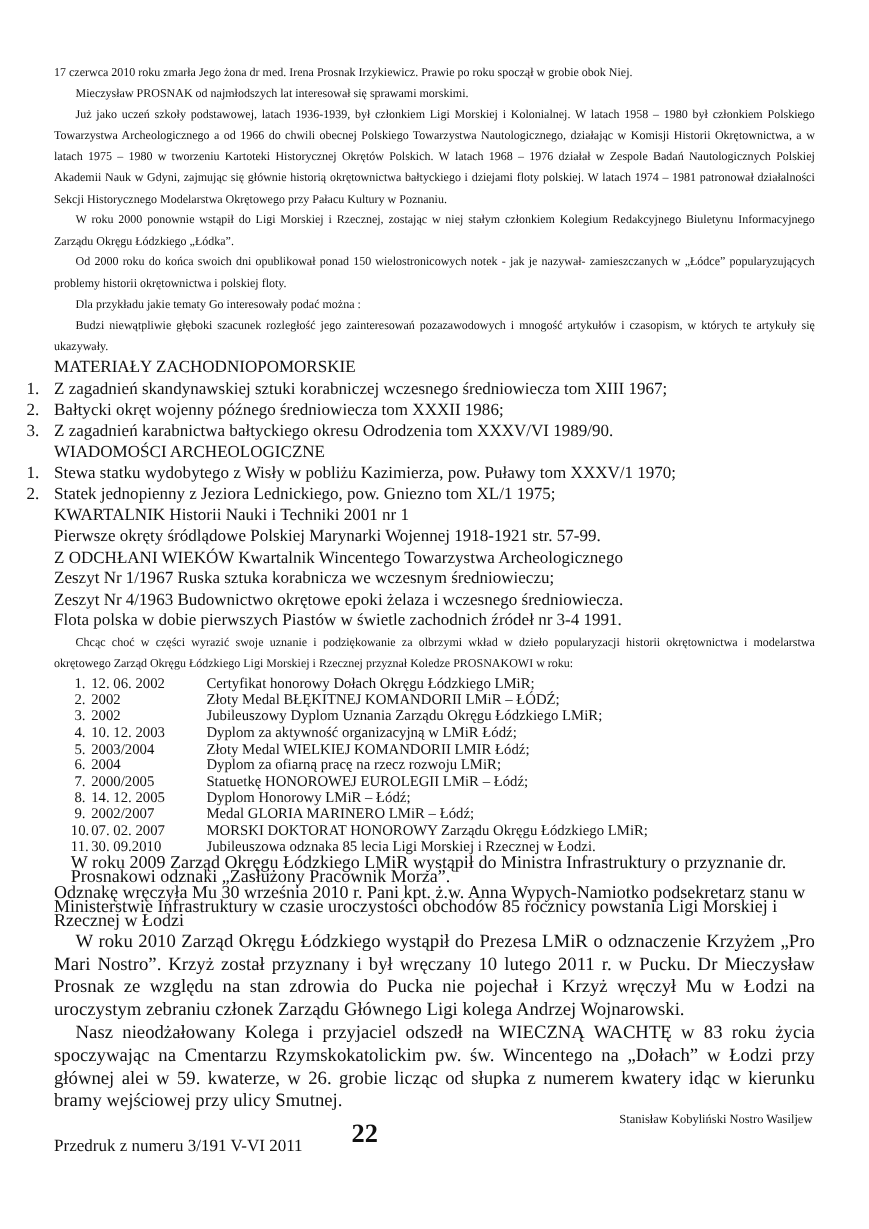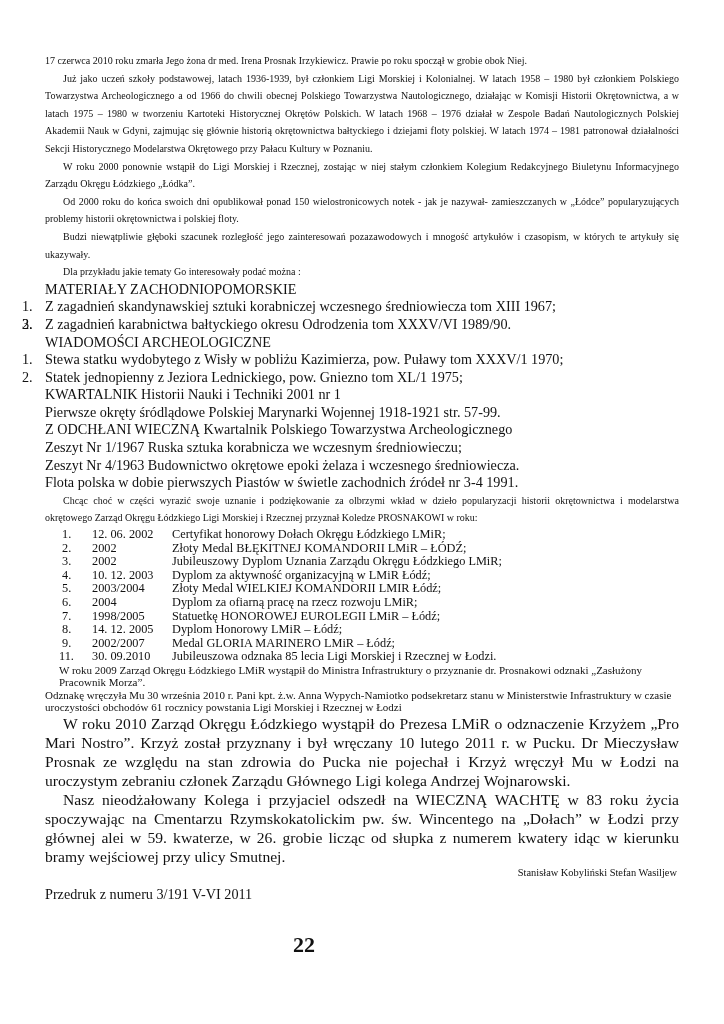--- a/index.html
+++ b/index.html
@@ -37,6 +37,7 @@
 
 <div class="page">
   <p class="p lastline">17 czerwca 2010 roku zmarła Jego żona dr med. Irena Prosnak Irzykiewicz. Prawie po roku spoczął w grobie obok Niej.</p>
+  <p class="p ind">Mieczysław PROSNAK od najmłodszych lat interesował się sprawami morskimi.</p>
   <p class="p ind">Już jako uczeń szkoły podstawowej, latach 1936-1939, był członkiem Ligi Morskiej i Kolonialnej. W latach 1958 – 1980 był członkiem Polskiego Towarzystwa Archeologicznego a od 1966 do chwili obecnej Polskiego Towarzystwa Nautologicznego, działając w Komisji Historii Okrętownictwa, a w latach 1975 – 1980 w tworzeniu Kartoteki Historycznej Okrętów Polskich. W latach 1968 – 1976 działał w Zespole Badań Nautologicznych Polskiej Akademii Nauk w Gdyni, zajmując się głównie historią okrętownictwa bałtyckiego i dziejami floty polskiej. W latach 1974 – 1981 patronował działalności Sekcji Historycznego Modelarstwa Okrętowego przy Pałacu Kultury w Poznaniu.</p>
   <p class="p ind">W roku 2000 ponownie wstąpił do Ligi Morskiej i Rzecznej, zostając w niej stałym członkiem Kolegium Redakcyjnego Biuletynu Informacyjnego Zarządu Okręgu Łódzkiego „Łódka”.</p>
   <p class="p ind">Od 2000 roku do końca swoich dni opublikował ponad 150 wielostronicowych notek - jak je nazywał- zamieszczanych w „Łódce” popularyzujących problemy historii okrętownictwa i polskiej floty.</p>

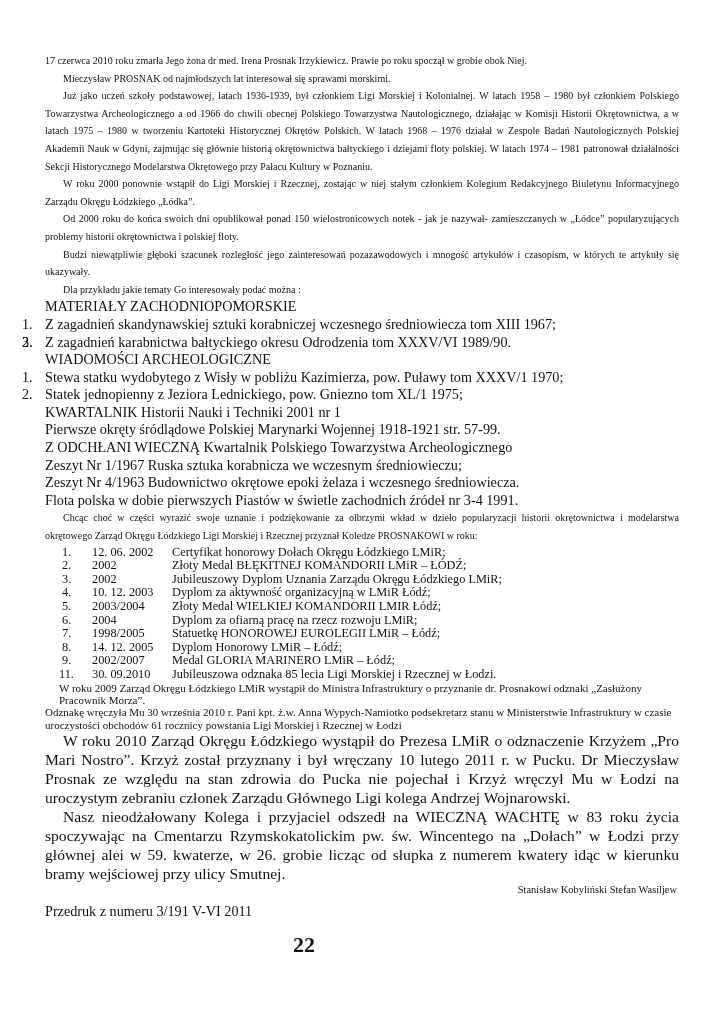--- a/index.html
+++ b/index.html
@@ -41,8 +41,8 @@
   <p class="p ind">Już jako uczeń szkoły podstawowej, latach 1936-1939, był członkiem Ligi Morskiej i Kolonialnej. W latach 1958 – 1980 był członkiem Polskiego Towarzystwa Archeologicznego a od 1966 do chwili obecnej Polskiego Towarzystwa Nautologicznego, działając w Komisji Historii Okrętownictwa, a w latach 1975 – 1980 w tworzeniu Kartoteki Historycznej Okrętów Polskich. W latach 1968 – 1976 działał w Zespole Badań Nautologicznych Polskiej Akademii Nauk w Gdyni, zajmując się głównie historią okrętownictwa bałtyckiego i dziejami floty polskiej. W latach 1974 – 1981 patronował działalności Sekcji Historycznego Modelarstwa Okrętowego przy Pałacu Kultury w Poznaniu.</p>
   <p class="p ind">W roku 2000 ponownie wstąpił do Ligi Morskiej i Rzecznej, zostając w niej stałym członkiem Kolegium Redakcyjnego Biuletynu Informacyjnego Zarządu Okręgu Łódzkiego „Łódka”.</p>
   <p class="p ind">Od 2000 roku do końca swoich dni opublikował ponad 150 wielostronicowych notek - jak je nazywał- zamieszczanych w „Łódce” popularyzujących problemy historii okrętownictwa i polskiej floty.</p>
+  <p class="p ind">Dla przykładu jakie tematy Go interesowały podać można :</p>
   <p class="p ind">Budzi niewątpliwie głęboki szacunek rozległość jego zainteresowań pozazawodowych i mnogość artykułów i czasopism, w których te artykuły się ukazywały.</p>
-  <p class="p ind">Dla przykładu jakie tematy Go interesowały podać można :</p>
 
   <div>
     <p class="plain heading">MATERIAŁY ZACHODNIOPOMORSKIE</p>

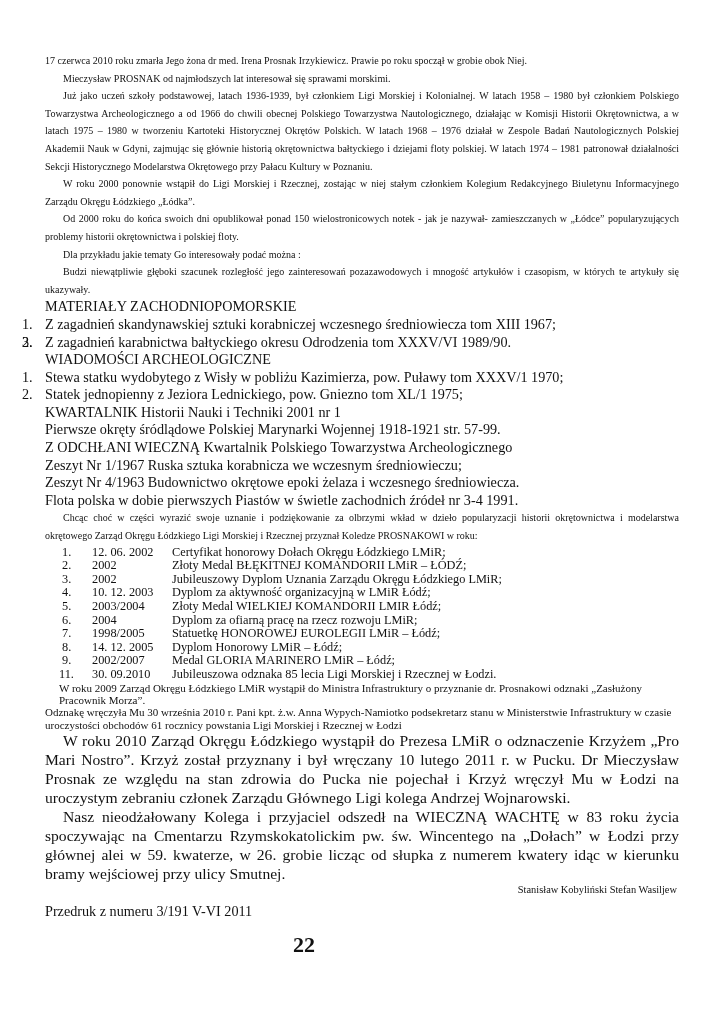--- a/index.html
+++ b/index.html
@@ -47,7 +47,7 @@
   <div>
     <p class="plain heading">MATERIAŁY ZACHODNIOPOMORSKIE</p>
     <p class="num-item"><span class="n">1.</span><span>Z zagadnień skandynawskiej sztuki korabniczej wczesnego średniowiecza tom XIII 1967;</span></p>
-    <p class="num-item"><span class="n">2.</span></p>
+    <p class="num-item"><span class="n">2.</span><span>Bałtycki okręt wojenny późnego średniowiecza tom XXXII 1986;</span></p>
     <p class="num-item"><span class="n">3.</span><span>Z zagadnień karabnictwa bałtyckiego okresu Odrodzenia tom XXXV/VI 1989/90.</span></p>
 
     <p class="plain heading">WIADOMOŚCI ARCHEOLOGICZNE</p>

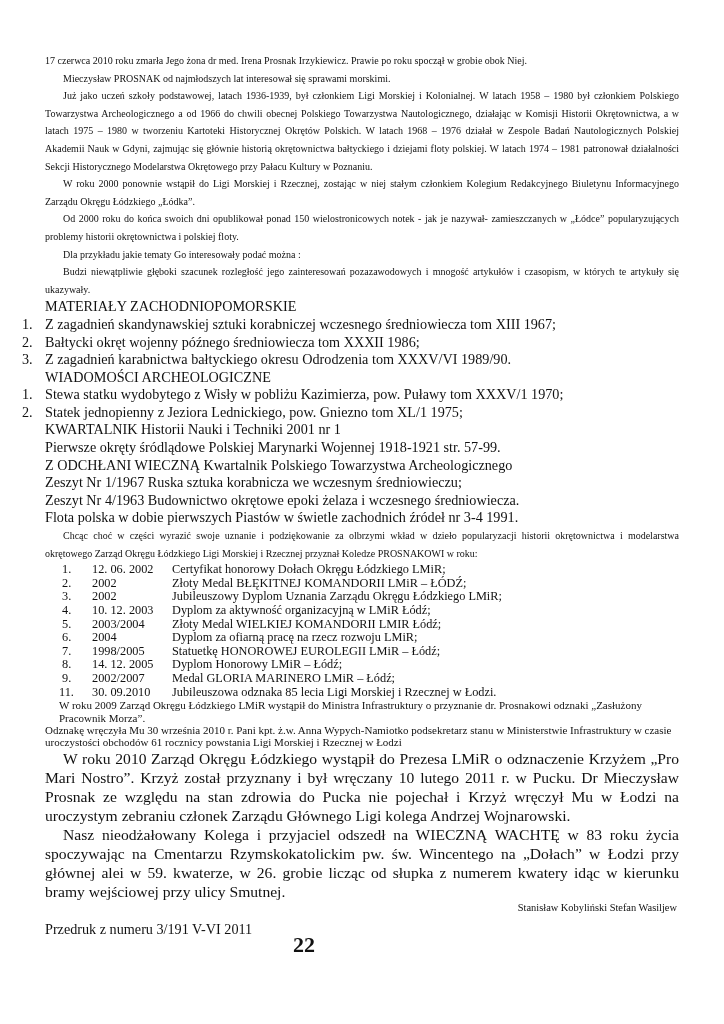--- a/index.html
+++ b/index.html
@@ -57,7 +57,7 @@
     <p class="plain">KWARTALNIK Historii Nauki i Techniki 2001 nr 1</p>
     <p class="plain">Pierwsze okręty śródlądowe Polskiej Marynarki Wojennej 1918-1921 str. 57-99.</p>
 
-    <p class="plain">Z ODCHŁANI WIECZNĄ Kwartalnik Polskiego Towarzystwa Archeologicznego</p>
+    <p class="plain">Z ODCHŁANI WIEKÓW Kwartalnik Wincentego Towarzystwa Archeologicznego</p>
     <p class="plain">Zeszyt Nr 1/1967 Ruska sztuka korabnicza we wczesnym średniowieczu;</p>
     <p class="plain">Zeszyt Nr 4/1963 Budownictwo okrętowe epoki żelaza i wczesnego średniowiecza.</p>
 

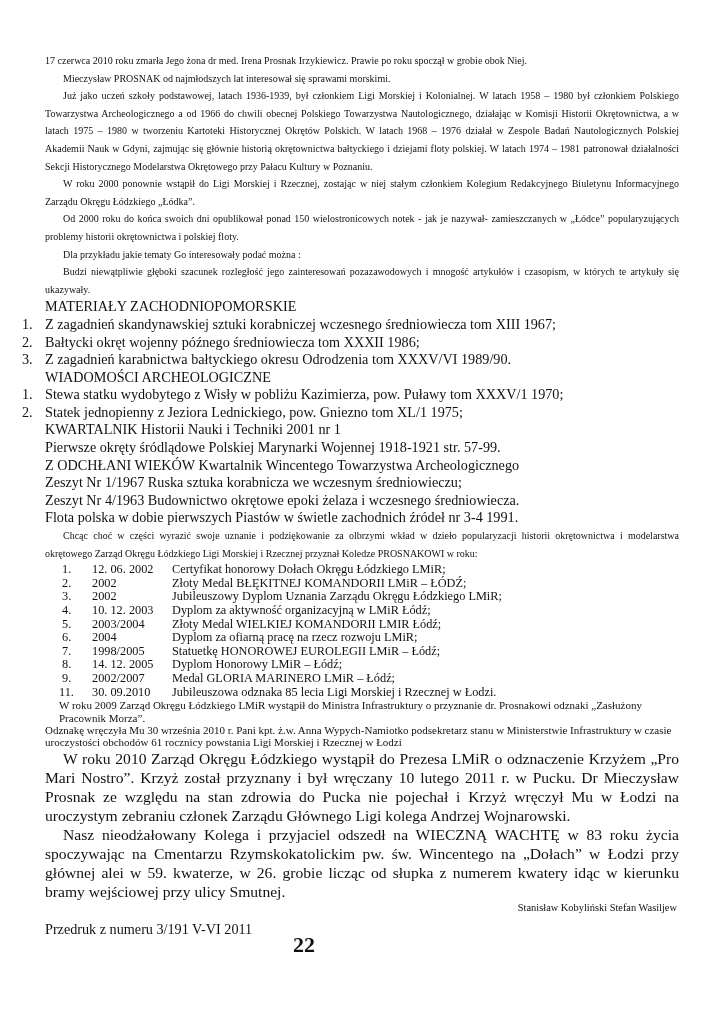--- a/index.html
+++ b/index.html
@@ -19,7 +19,7 @@
     .awards { margin: 1px 0 0 0; }
     .award { position: relative; font-size: 12.3px; line-height: 13.6px; height: 13.6px; white-space: nowrap; }
     .award .an { position: absolute; left: 17px; }
-    .award .ad { position: absolute; left: 47px; }
+    .award .ad { position: absolute; left: 31px; }
     .award .at { position: absolute; left: 127px; }
     .note { font-size: 11px; line-height: 12.4px; margin: 0; }
     .note.ind1 { padding-left: 14px; }

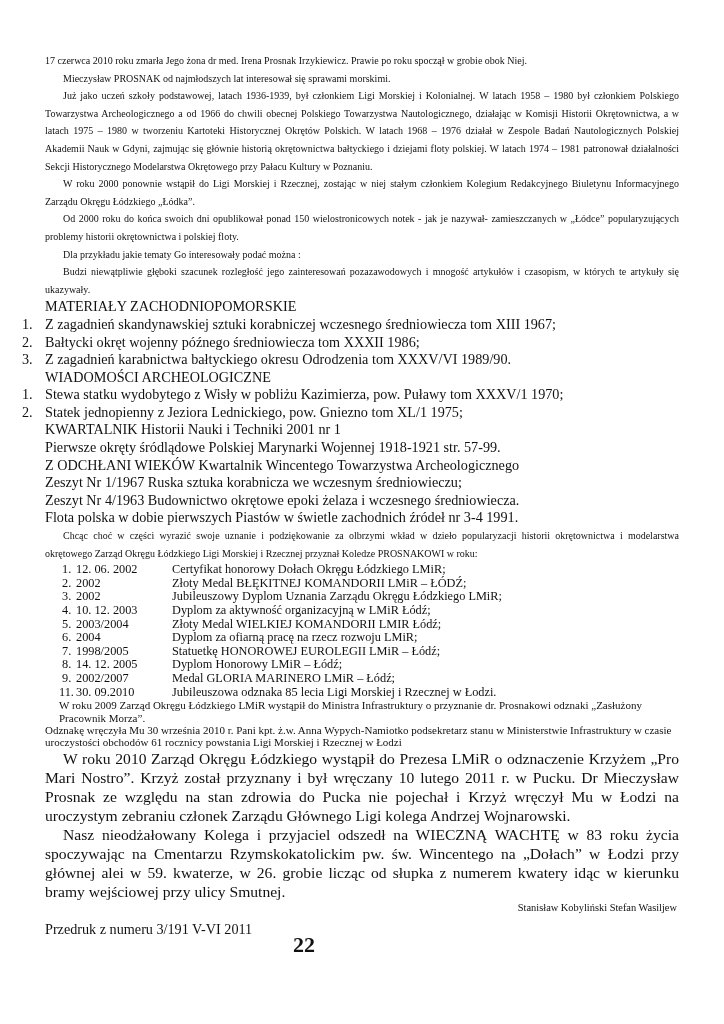--- a/index.html
+++ b/index.html
@@ -99,7 +99,7 @@
       </div>
     <div class="award">
         <span class="an">7.</span>
-        <span class="ad">1998/2005</span>
+        <span class="ad">2000/2005</span>
         <span class="at">Statuetkę HONOROWEJ EUROLEGII LMiR – Łódź;</span>
       </div>
     <div class="award">

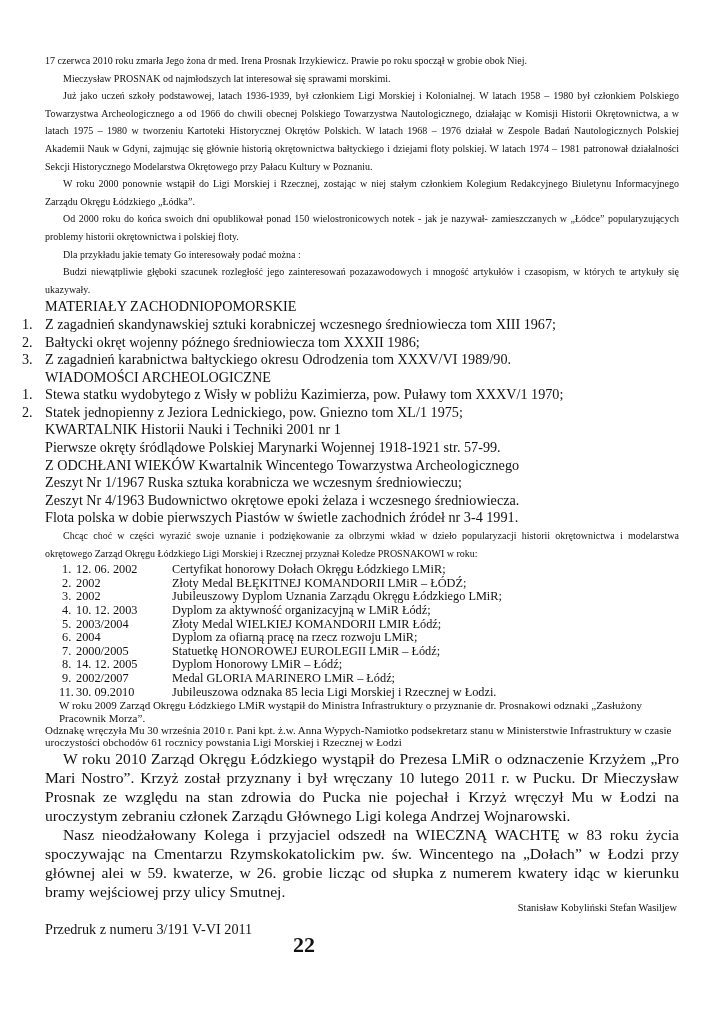--- a/index.html
+++ b/index.html
@@ -113,6 +113,11 @@
         <span class="at">Medal GLORIA MARINERO LMiR – Łódź;</span>
       </div>
     <div class="award">
+        <span class="an" style="left:14px">10.</span>
+        <span class="ad">07. 02. 2007</span>
+        <span class="at">MORSKI DOKTORAT HONOROWY Zarządu Okręgu Łódzkiego LMiR;</span>
+      </div>
+    <div class="award">
         <span class="an" style="left:14px">11.</span>
         <span class="ad">30. 09.2010</span>
         <span class="at">Jubileuszowa odznaka 85 lecia Ligi Morskiej i Rzecznej w Łodzi.</span>

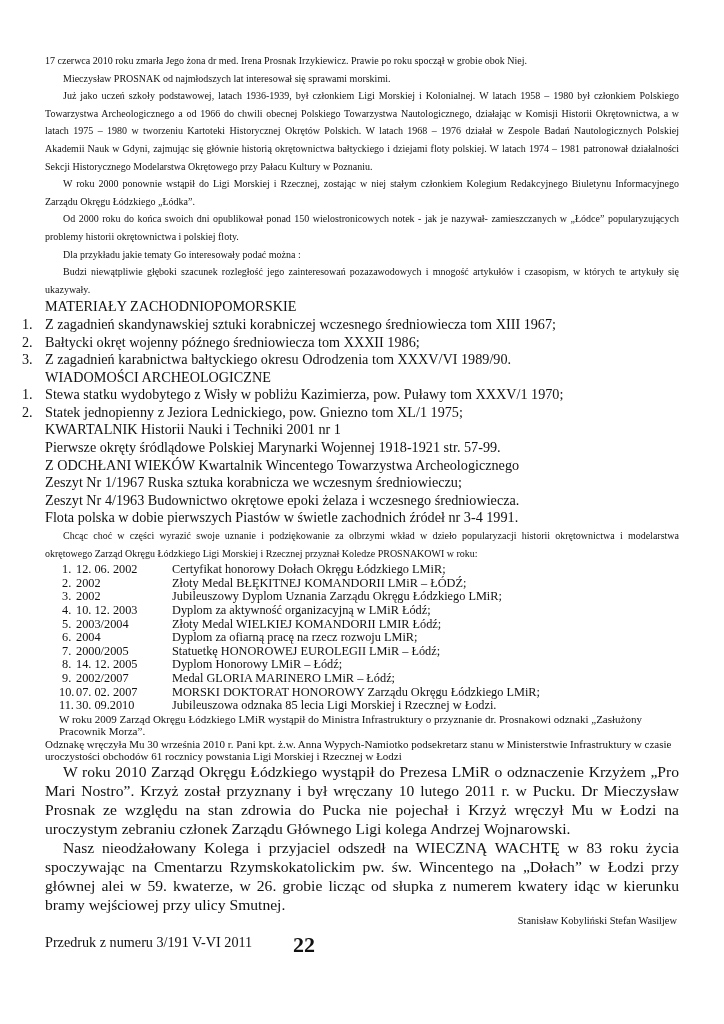--- a/index.html
+++ b/index.html
@@ -21,7 +21,7 @@
     .award .an { position: absolute; left: 17px; }
     .award .ad { position: absolute; left: 31px; }
     .award .at { position: absolute; left: 127px; }
-    .note { font-size: 11px; line-height: 12.4px; margin: 0; }
+    .note { font-size: 15px; line-height: 12.4px; margin: 0; }
     .note.ind1 { padding-left: 14px; }
     .big { font-size: 15.6px; line-height: 19px; text-align: justify; margin: 0; }
     .big.ind { text-indent: 18px; }

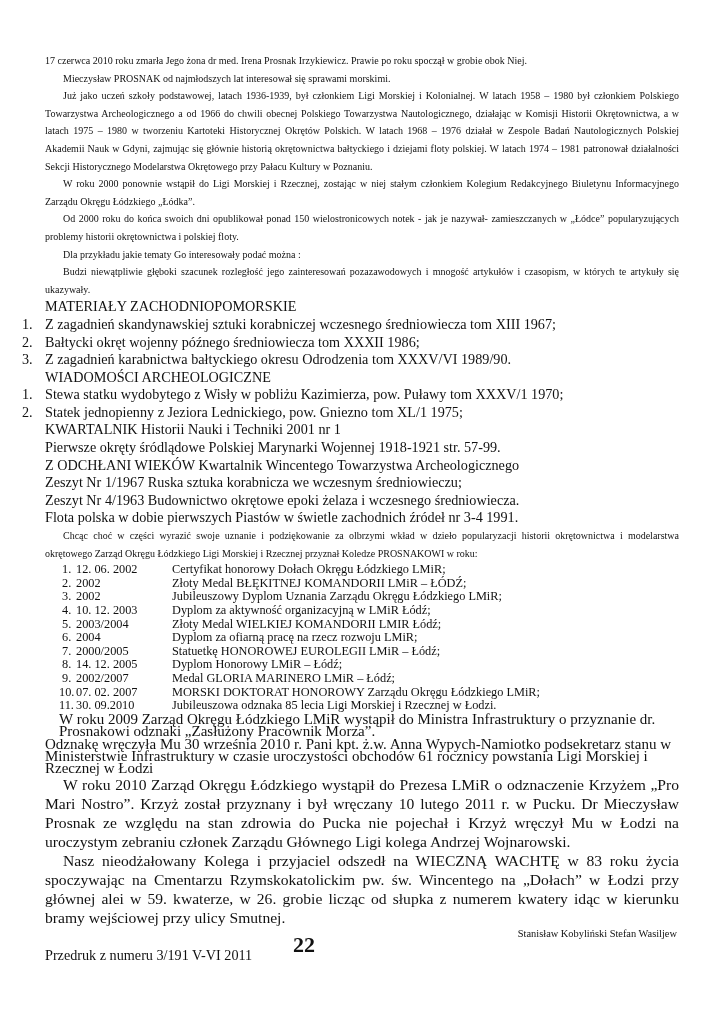--- a/index.html
+++ b/index.html
@@ -125,7 +125,7 @@
   </div>
 
   <p class="note ind1">W roku 2009 Zarząd Okręgu Łódzkiego LMiR wystąpił do Ministra Infrastruktury o przyznanie dr. Prosnakowi odznaki „Zasłużony Pracownik Morza”.</p>
-  <p class="note">Odznakę wręczyła Mu 30 września 2010 r. Pani kpt. ż.w. Anna Wypych-Namiotko  podsekretarz stanu w Ministerstwie Infrastruktury w czasie uroczystości obchodów 61 rocznicy powstania Ligi Morskiej i Rzecznej w Łodzi</p>
+  <p class="note">Odznakę wręczyła Mu 30 września 2010 r. Pani kpt. ż.w. Anna Wypych-Namiotko  podsekretarz stanu w Ministerstwie Infrastruktury w czasie uroczystości obchodów 85 rocznicy powstania Ligi Morskiej i Rzecznej w Łodzi</p>
 
   <p class="big ind">W roku 2010 Zarząd Okręgu Łódzkiego wystąpił do Prezesa LMiR o odznaczenie Krzyżem „Pro Mari Nostro”. Krzyż został przyznany i był wręczany 10 lutego 2011 r. w Pucku. Dr Mieczysław Prosnak ze względu na stan zdrowia do Pucka nie pojechał i Krzyż wręczył Mu w Łodzi na uroczystym zebraniu członek Zarządu Głównego Ligi kolega Andrzej Wojnarowski.</p>
   <p class="big ind">Nasz nieodżałowany Kolega i przyjaciel odszedł na WIECZNĄ WACHTĘ w 83 roku życia spoczywając na Cmentarzu Rzymskokatolickim pw. św. Wincentego na „Dołach” w Łodzi przy głównej alei w 59. kwaterze, w 26. grobie licząc od słupka z numerem kwatery idąc w kierunku bramy wejściowej przy ulicy Smutnej.</p>

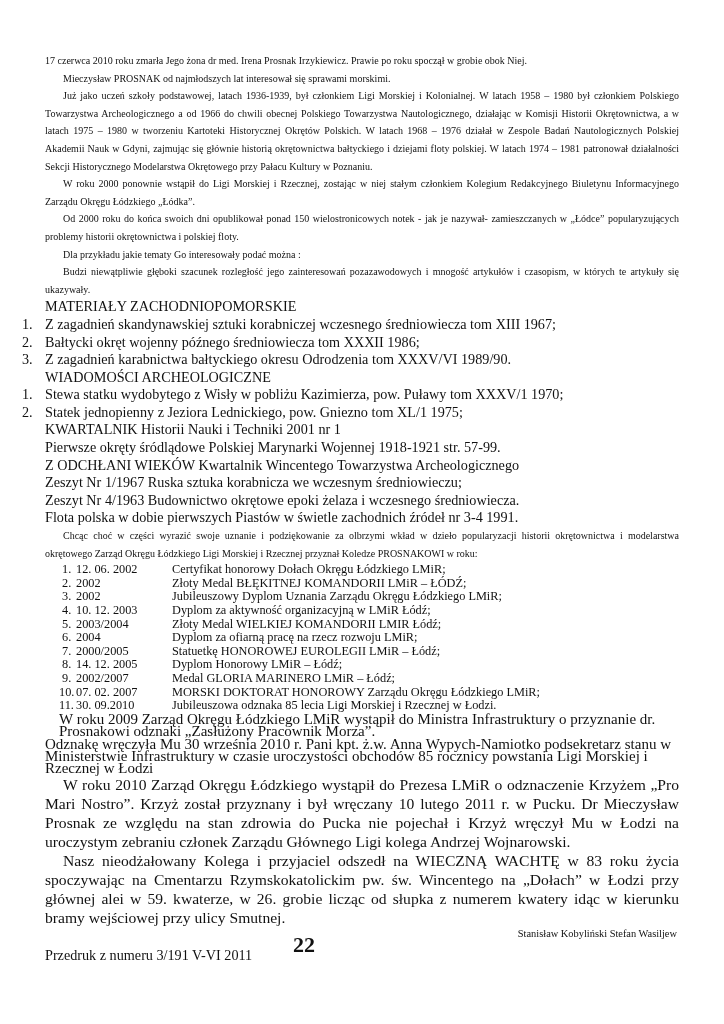--- a/index.html
+++ b/index.html
@@ -129,7 +129,7 @@
 
   <p class="big ind">W roku 2010 Zarząd Okręgu Łódzkiego wystąpił do Prezesa LMiR o odznaczenie Krzyżem „Pro Mari Nostro”. Krzyż został przyznany i był wręczany 10 lutego 2011 r. w Pucku. Dr Mieczysław Prosnak ze względu na stan zdrowia do Pucka nie pojechał i Krzyż wręczył Mu w Łodzi na uroczystym zebraniu członek Zarządu Głównego Ligi kolega Andrzej Wojnarowski.</p>
   <p class="big ind">Nasz nieodżałowany Kolega i przyjaciel odszedł na WIECZNĄ WACHTĘ w 83 roku życia spoczywając na Cmentarzu Rzymskokatolickim pw. św. Wincentego na „Dołach” w Łodzi przy głównej alei w 59. kwaterze, w 26. grobie licząc od słupka z numerem kwatery idąc w kierunku bramy wejściowej przy ulicy Smutnej.</p>
-  <p class="sig">Stanisław Kobyliński Stefan Wasiljew</p>
+  <p class="sig">Stanisław Kobyliński Nostro Wasiljew</p>
   <p class="reprint">Przedruk z numeru 3/191 V-VI 2011</p>
 </div>
 

